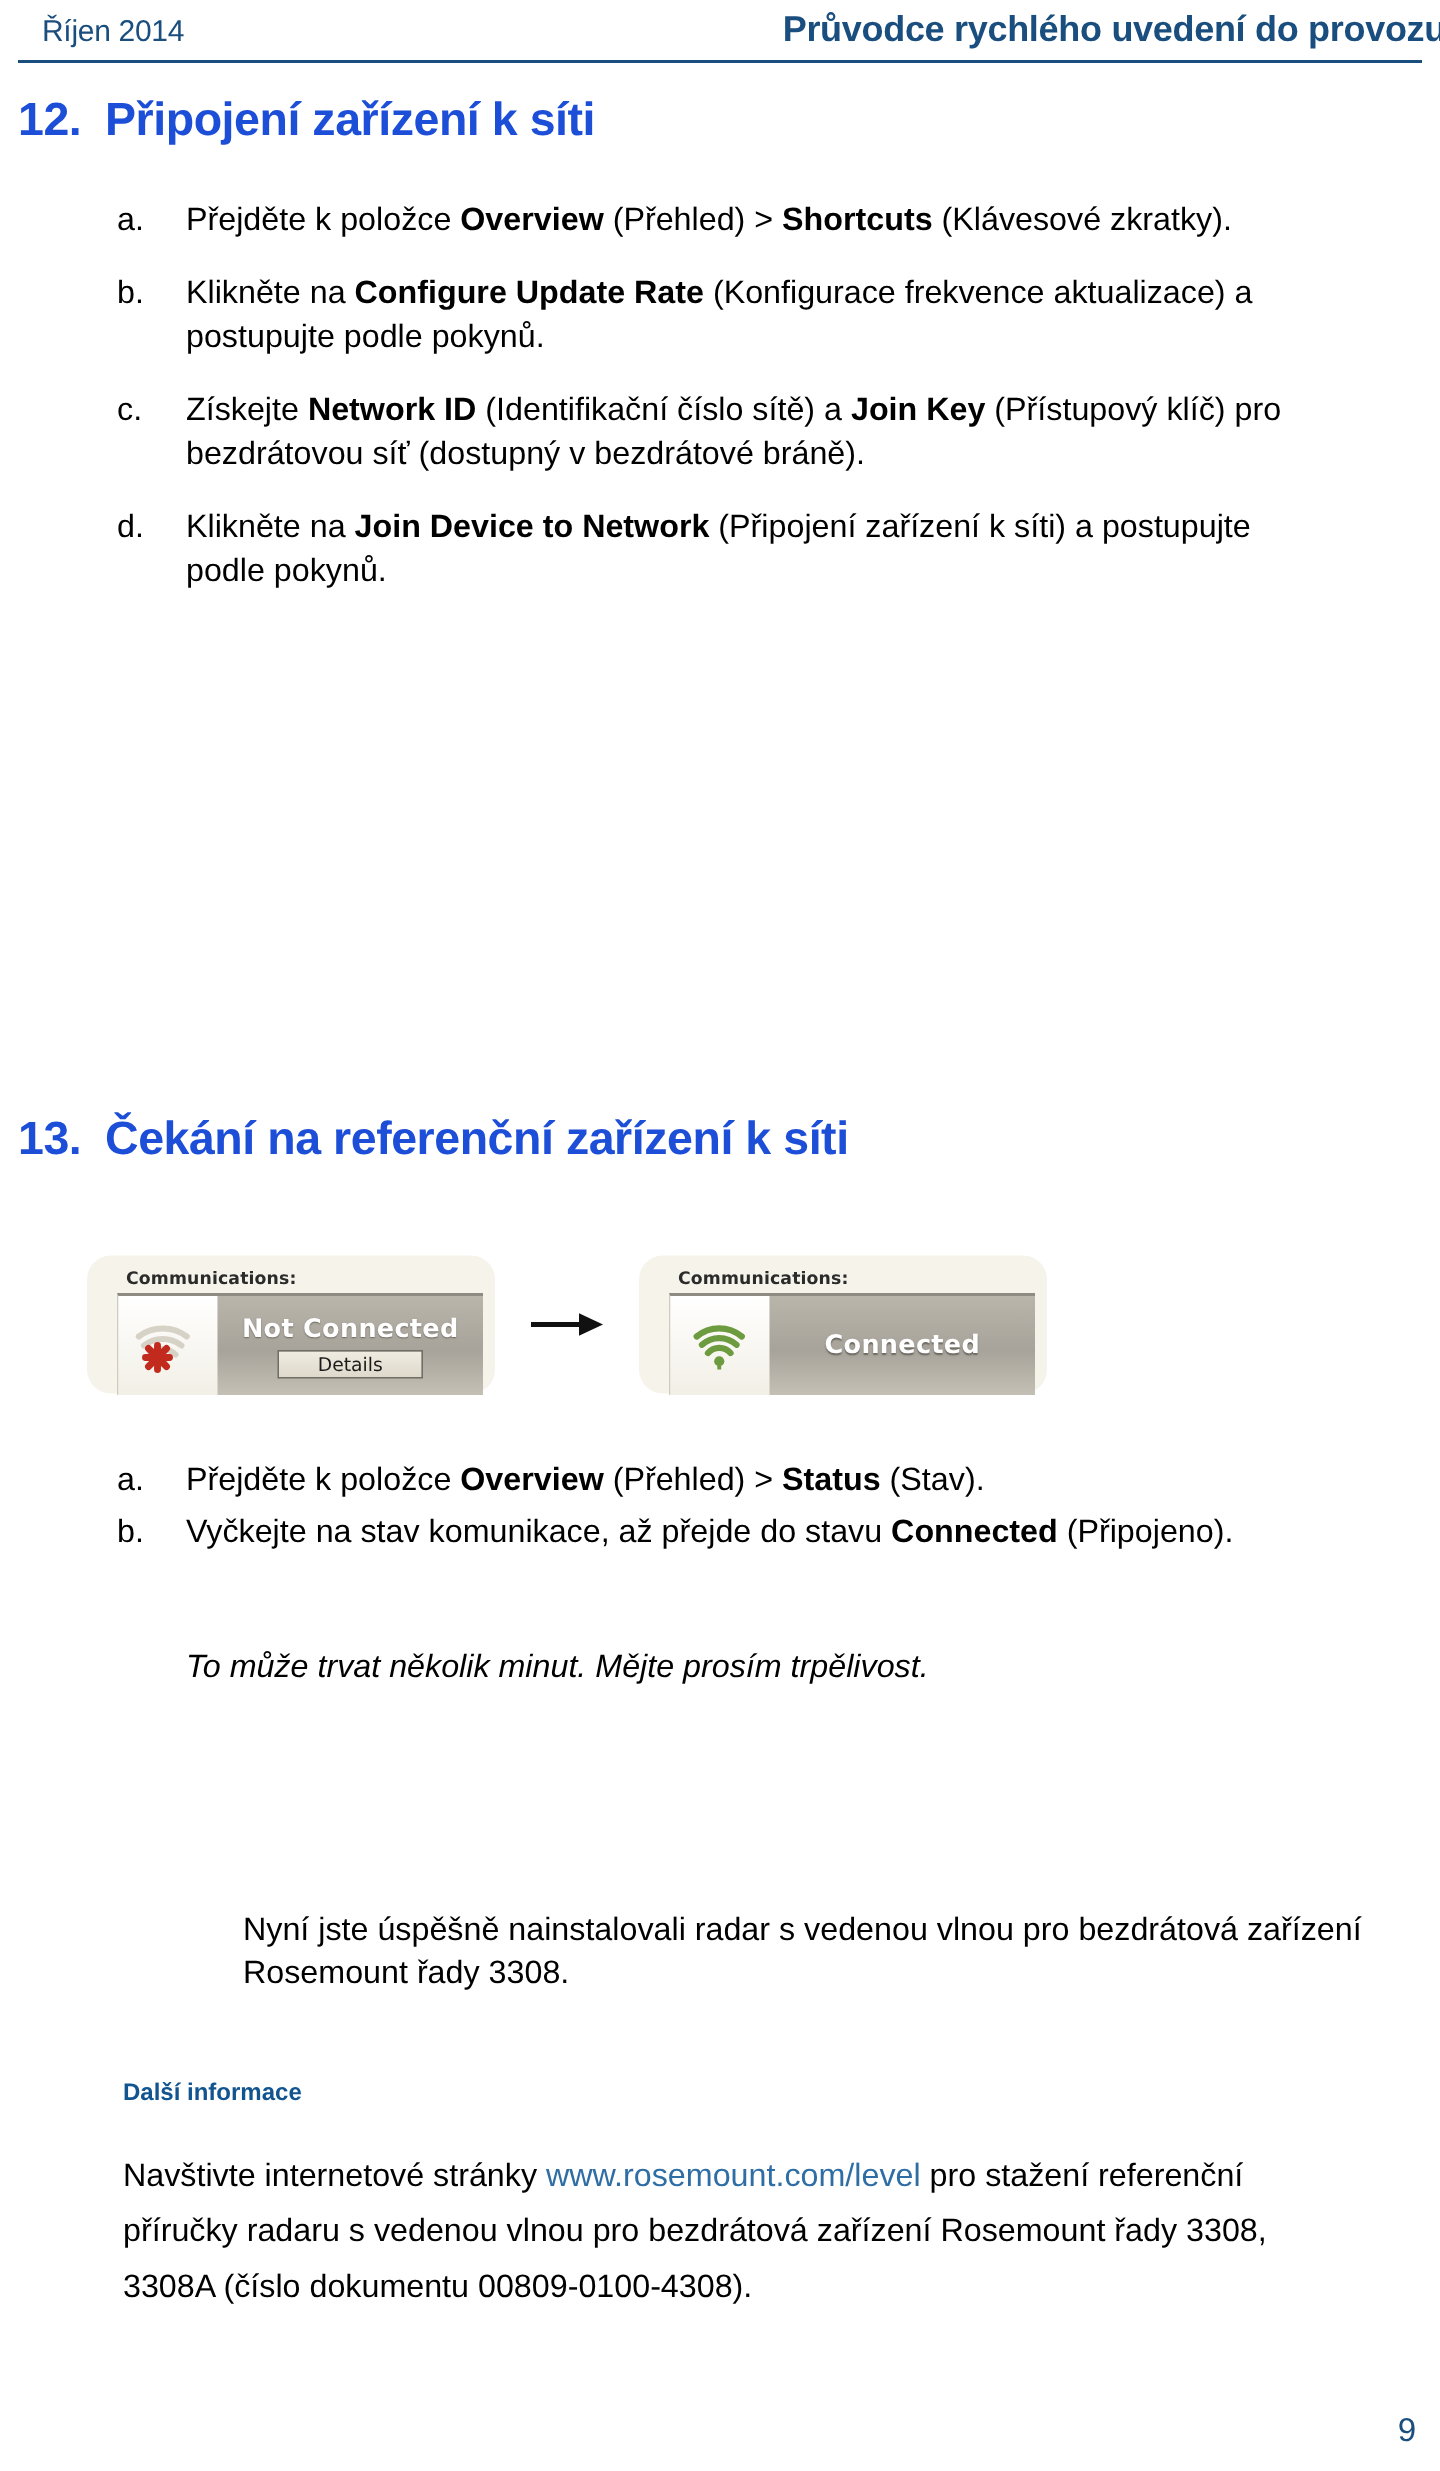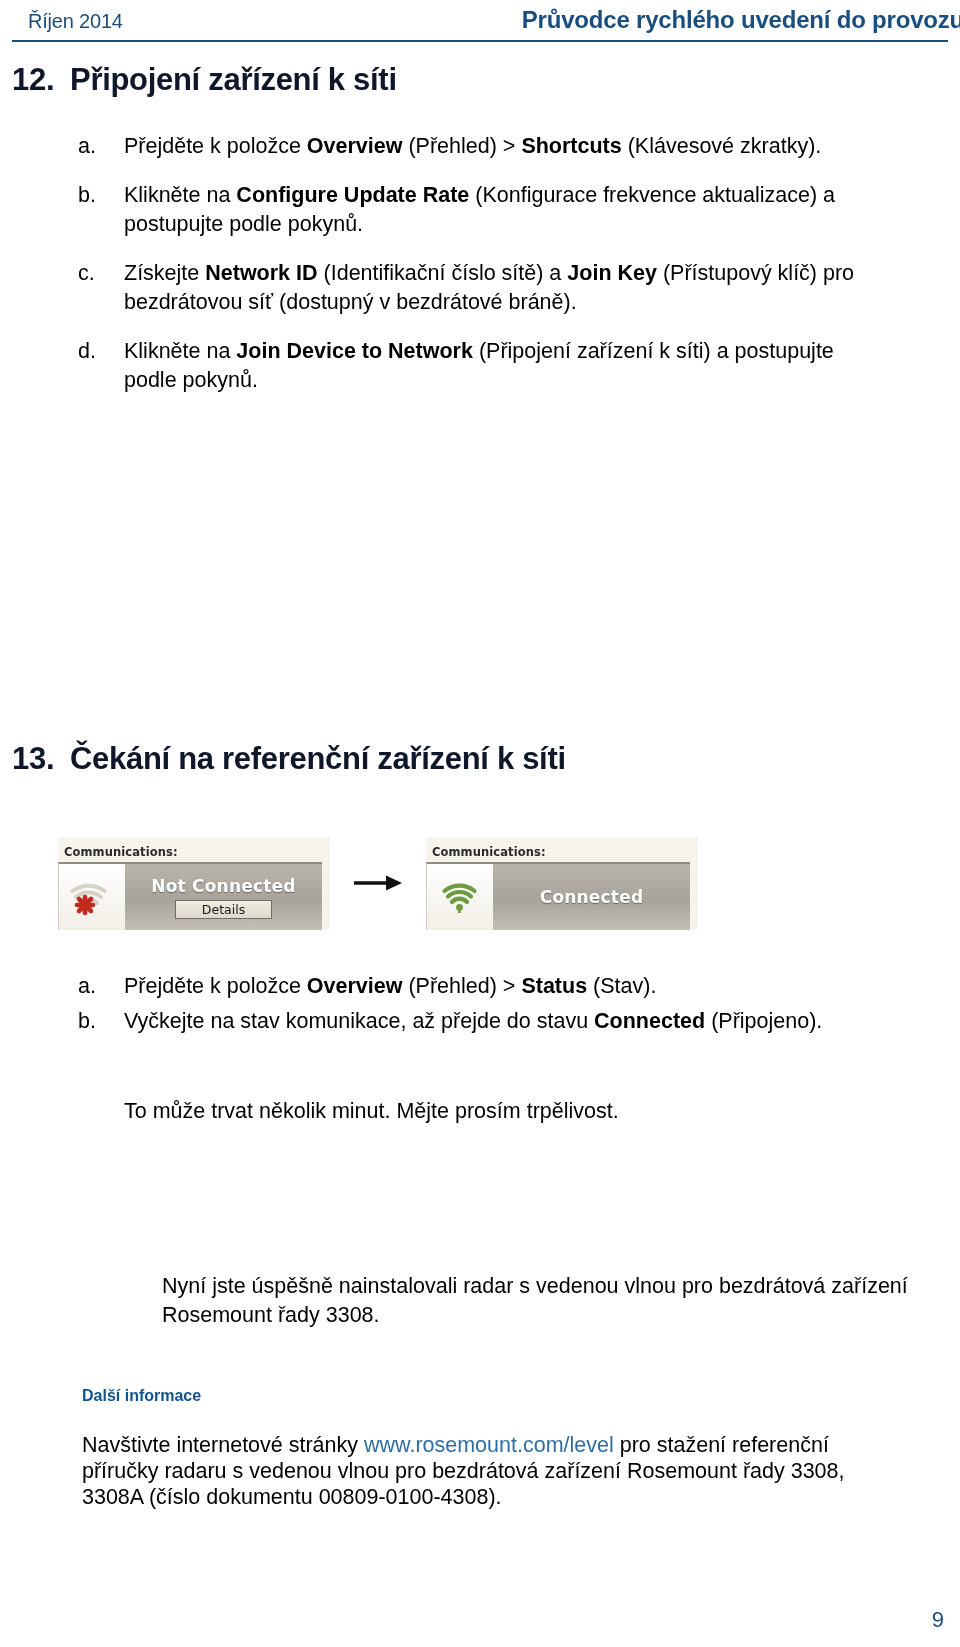--- a/index.html
+++ b/index.html
@@ -50,7 +50,7 @@
   .section-heading {
     position: absolute;
     left: 12px;
-    color: #0f172a;
+    color: #1d4ed8;
     font-weight: bold;
     font-size: 31px;
     letter-spacing: -0.3px;

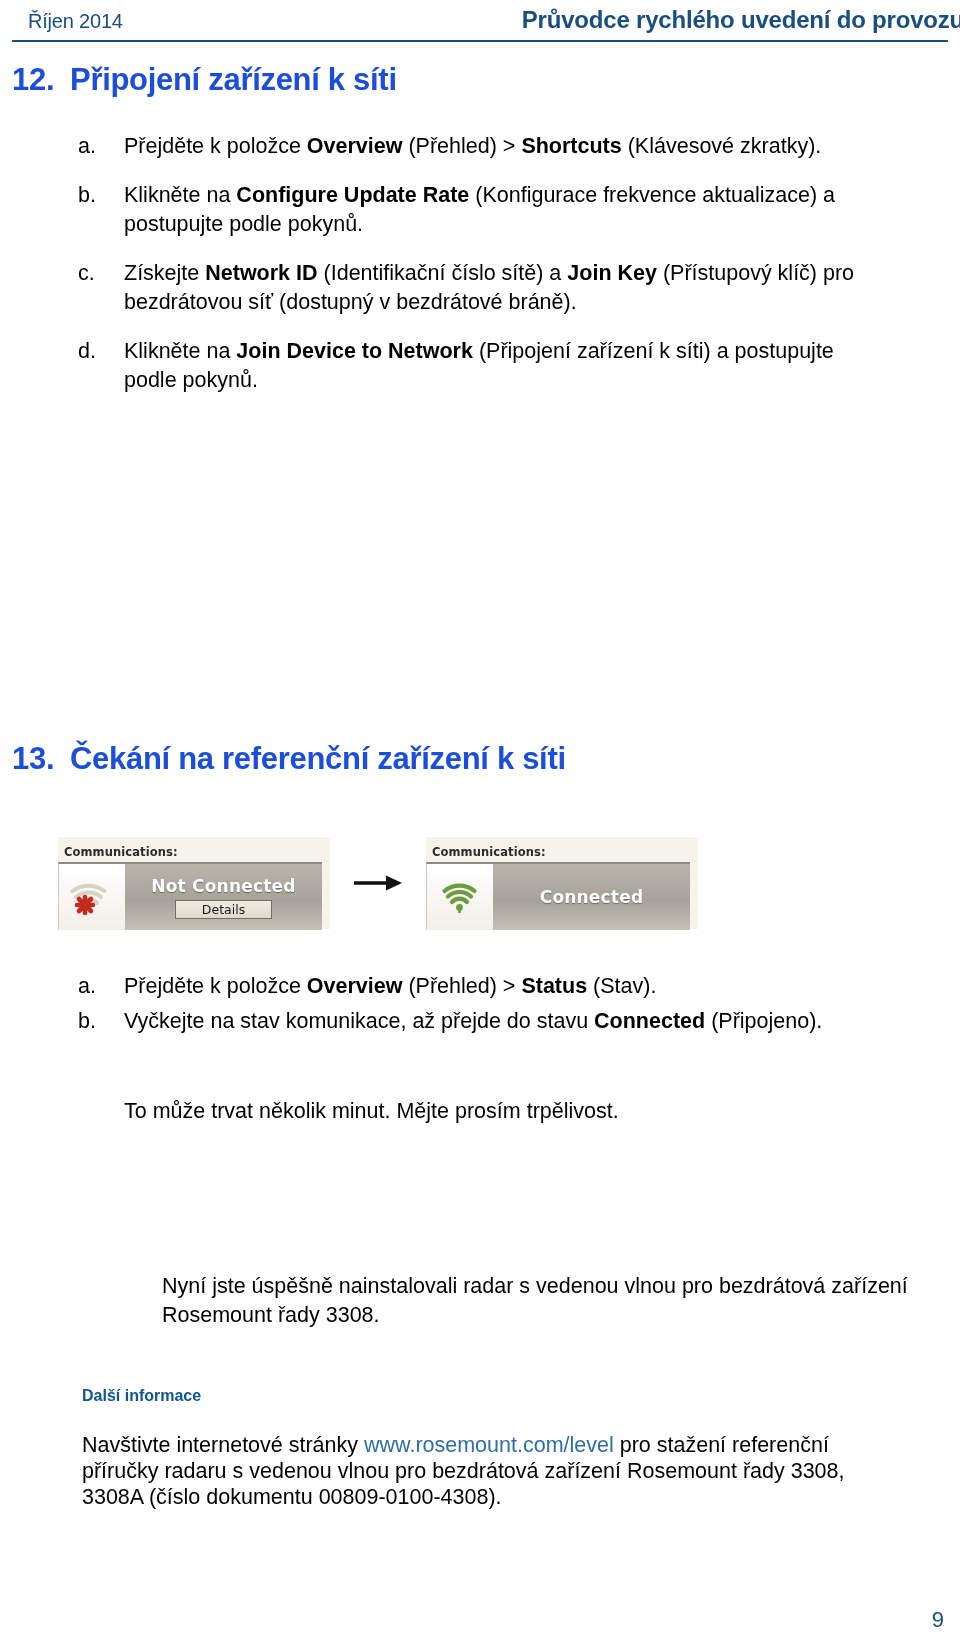--- a/index.html
+++ b/index.html
@@ -114,8 +114,9 @@
   }
   .status-panel {
     background: #f6f3ea;
-    padding: 6px 8px 8px 0;
+    padding: 6px 8px 8px 20px;
     box-sizing: border-box;
+    border-radius: 16px;
   }
   .panel-left  { width: 272px; height: 92px; }
   .panel-right { width: 272px; height: 92px; }

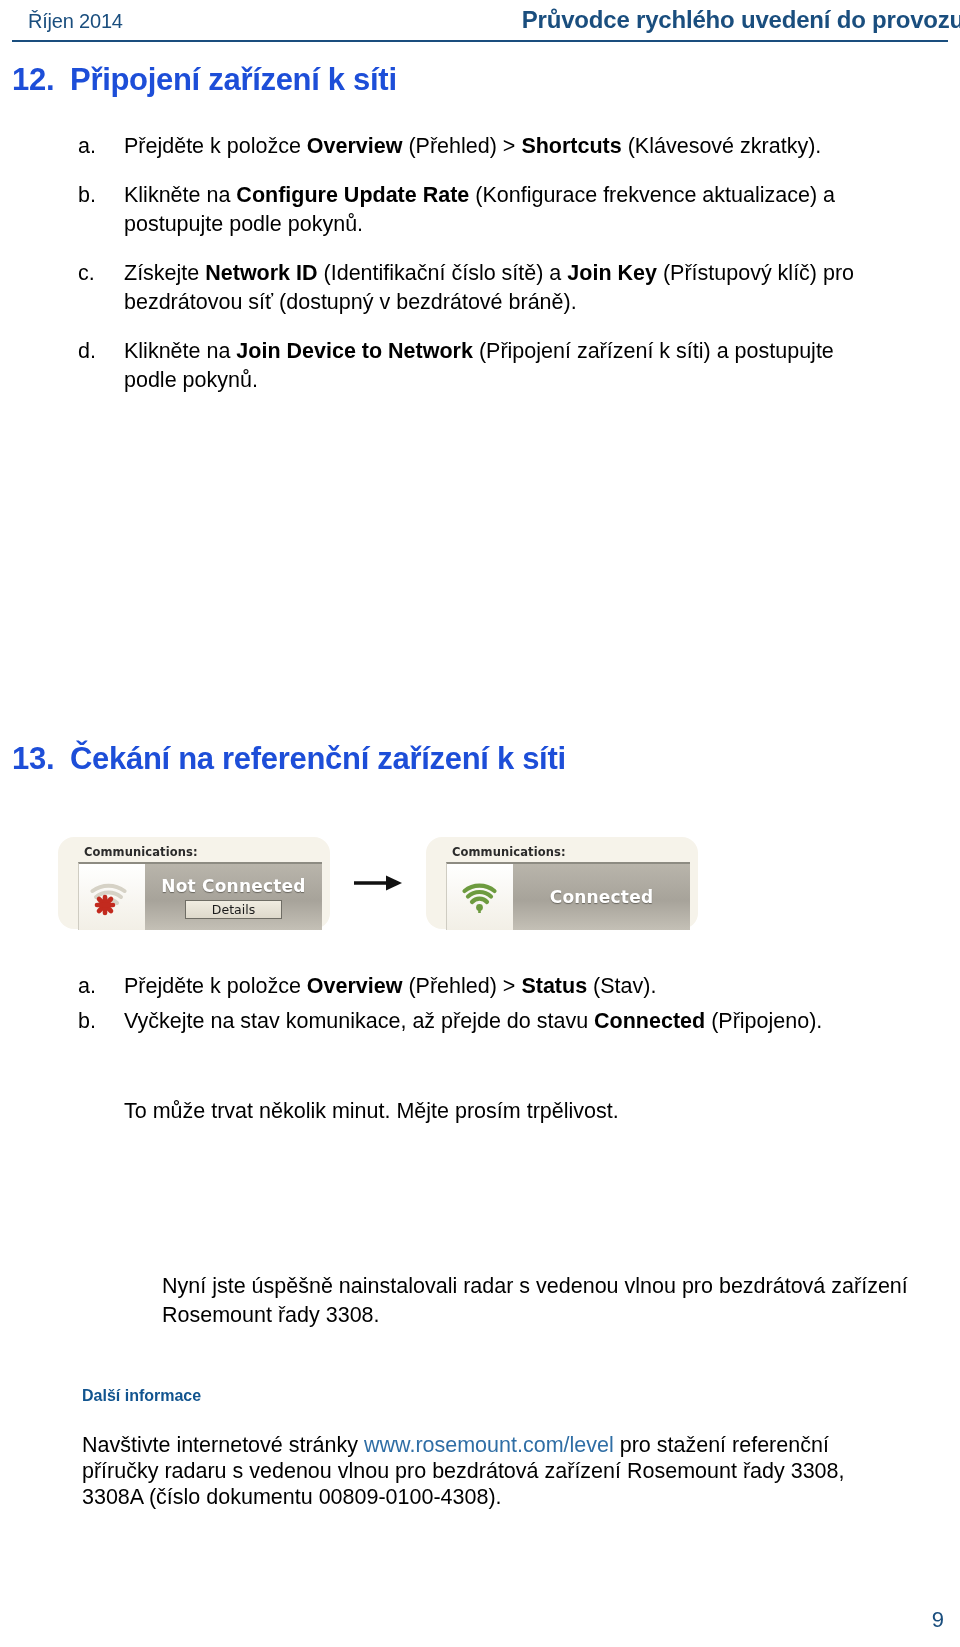--- a/index.html
+++ b/index.html
@@ -99,7 +99,7 @@
     font-size: 21.5px;
     line-height: 29px;
   }
-  #note-patience { top: 1097px; }
+  #note-patience { top: 1097px; font-style: italic; }
   #para-success  { top: 1272px; margin-left: 38px; }
 
   

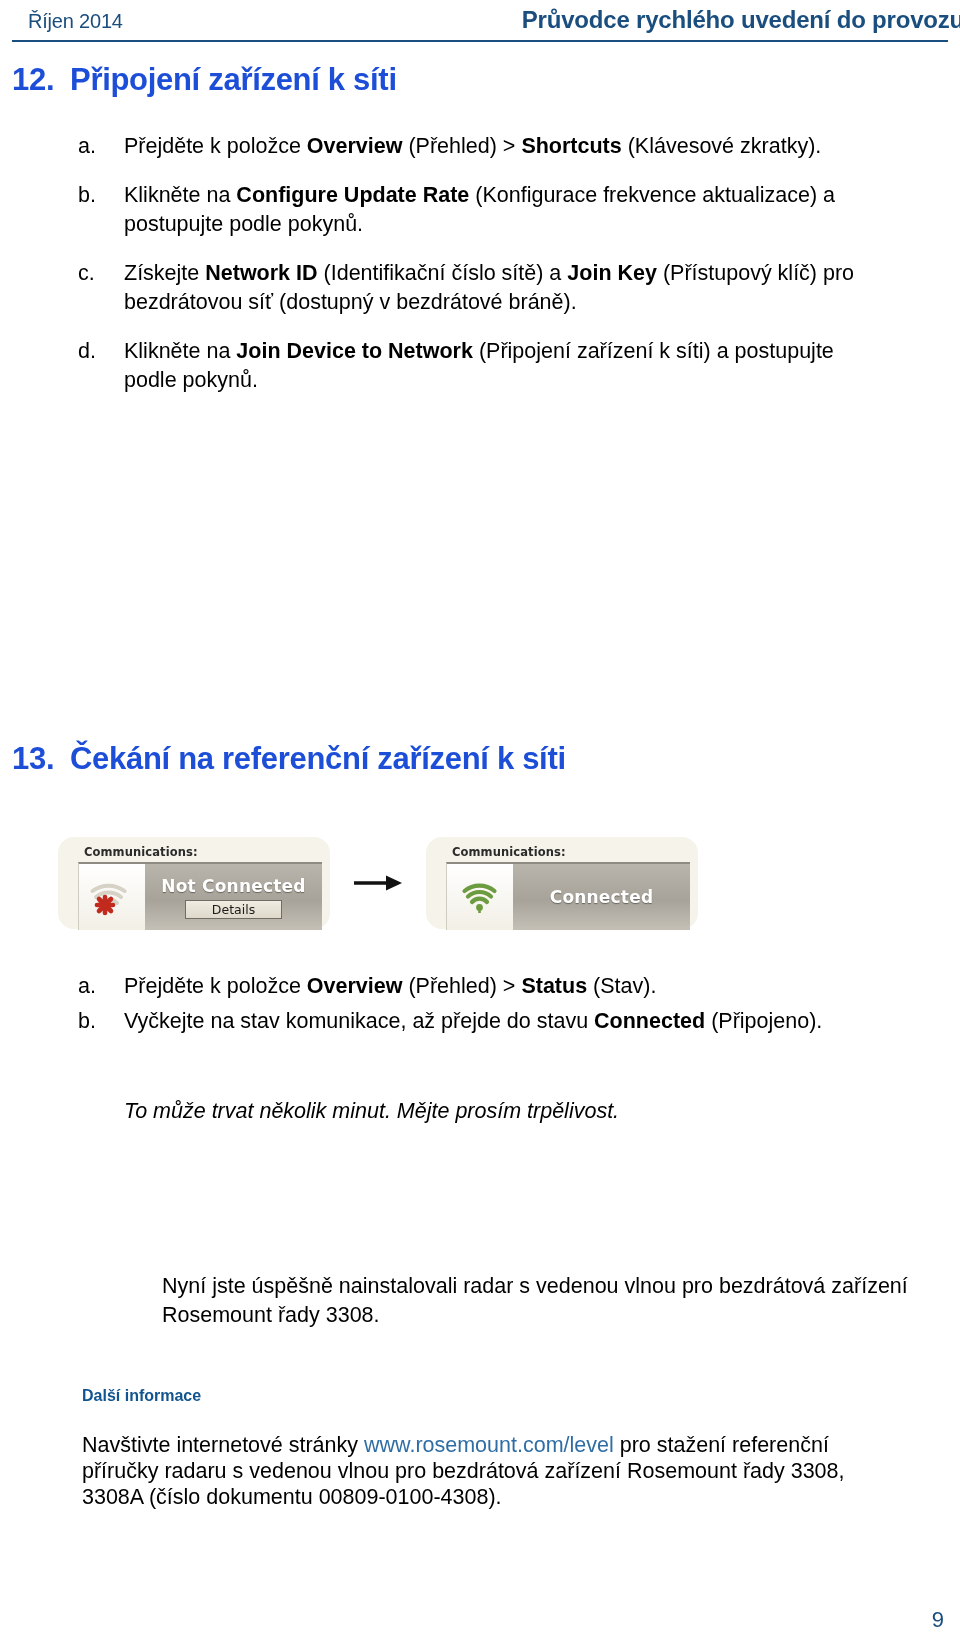--- a/index.html
+++ b/index.html
@@ -193,7 +193,7 @@
     top: 1432px;
     width: 800px;
     font-size: 21.5px;
-    line-height: 26px;
+    line-height: 37px;
   }
   #more-info-para .weblink {
     color: #2f6ea5;

